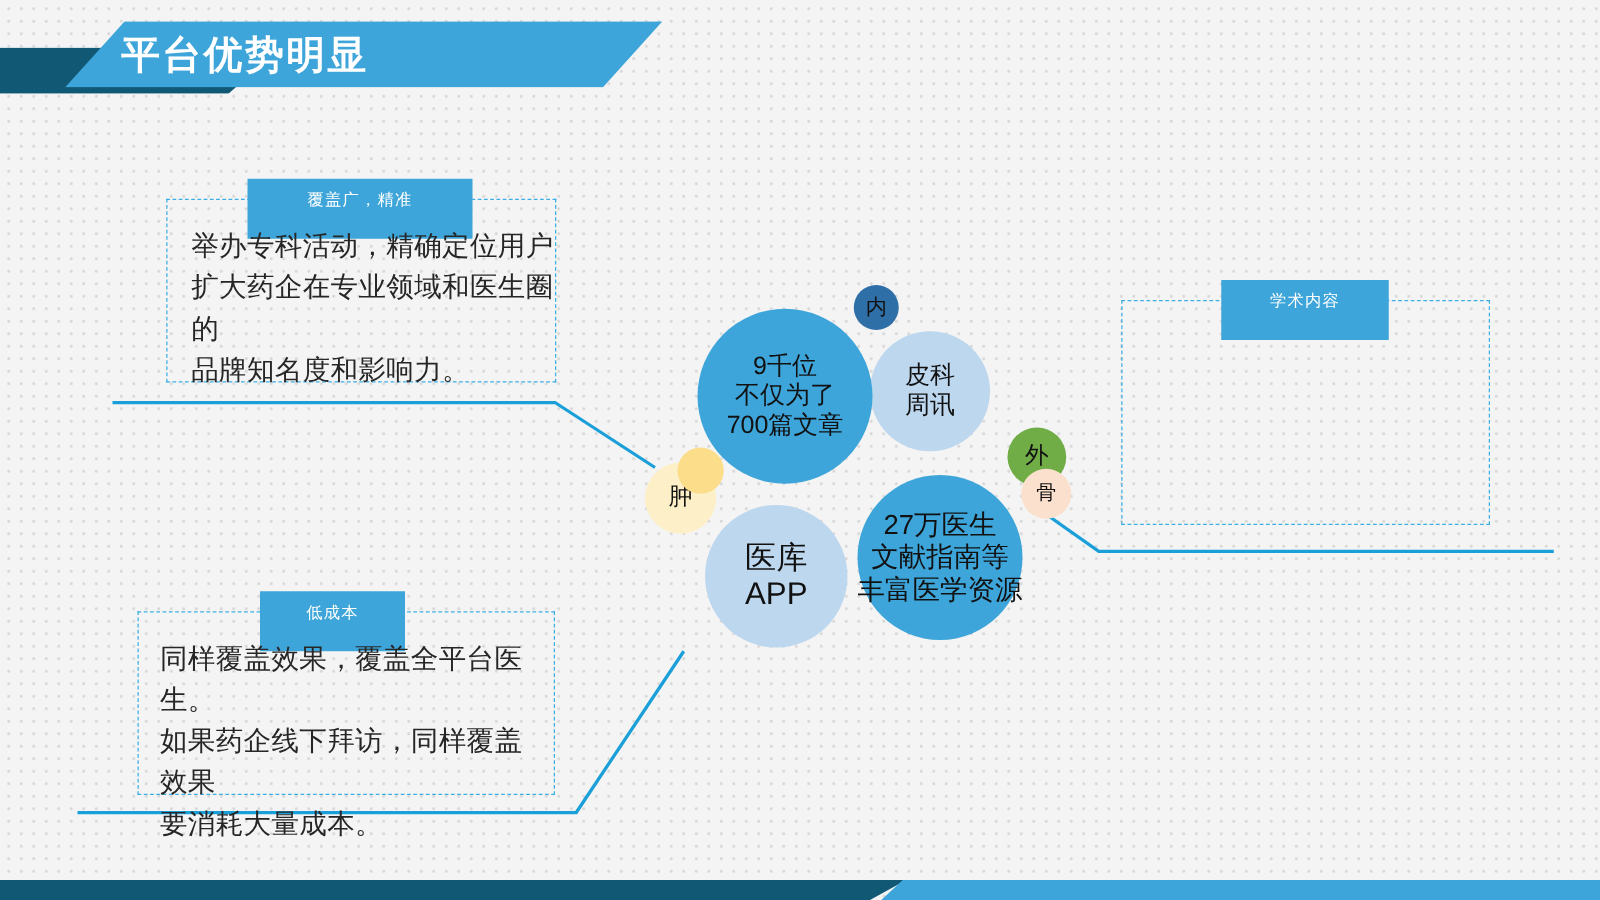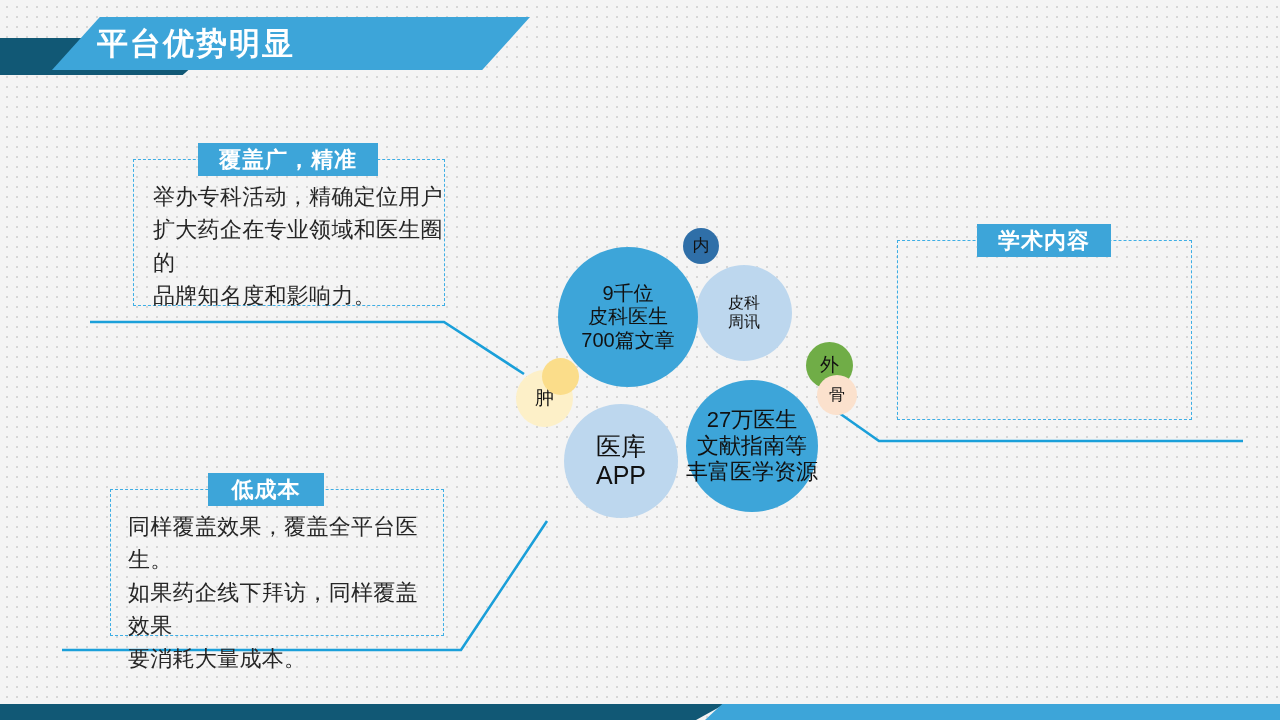--- a/index.html
+++ b/index.html
@@ -83,12 +83,12 @@
     position: absolute;
     background: #3da5d9;
     color: #ffffff;
-    font-size: 22px;
-    font-weight: bold;
+    font-size: 13px;
+    font-weight: normal;
     letter-spacing: 1px;
     text-align: center;
     line-height: 33px;
-    height: 33px;
+    height: 48px;
     white-space: nowrap;
     box-sizing: border-box;
     padding: 0 16px;

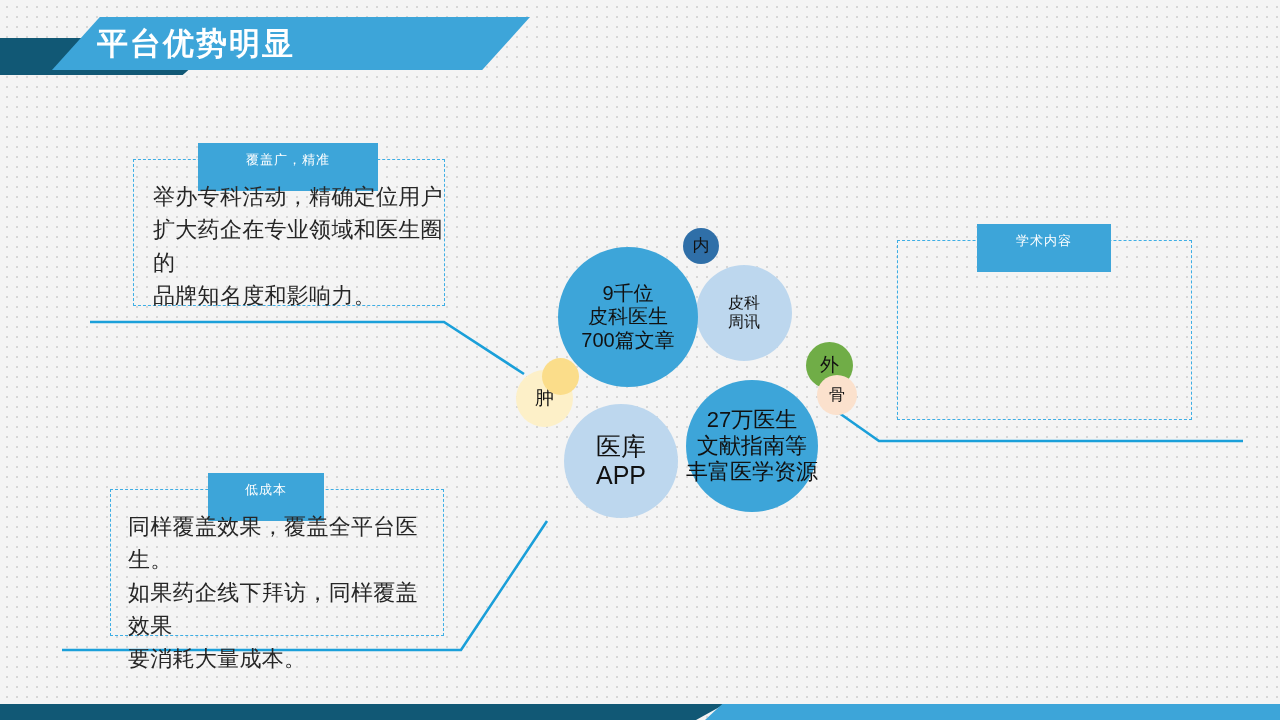--- a/index.html
+++ b/index.html
@@ -189,7 +189,7 @@
 
   <div class="bubble b-main" style="left:558px; top:247px; width:140px; height:140px; font-size:20px;">
     <span>9千位
-皮科医生
+不仅为了
 700篇文章</span>
   </div>
 

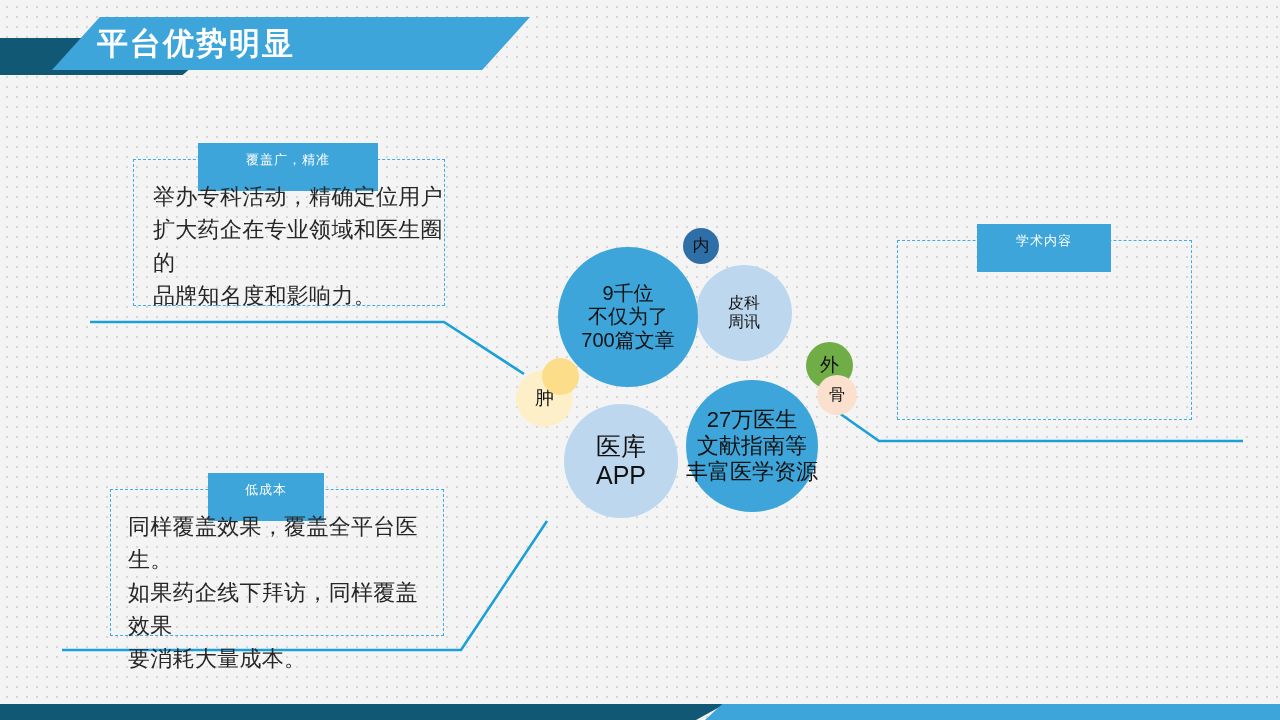--- a/index.html
+++ b/index.html
@@ -171,7 +171,7 @@
     <span></span>
   </div>
 
-  <div class="bubble b-light" style="left:696px; top:265px; width:96px; height:96px; font-size:16px;">
+  <div class="bubble b-light" style="left:696px; top:265px; width:96px; height:96px; font-size:20px;">
     <span>皮科
 周讯</span>
   </div>

